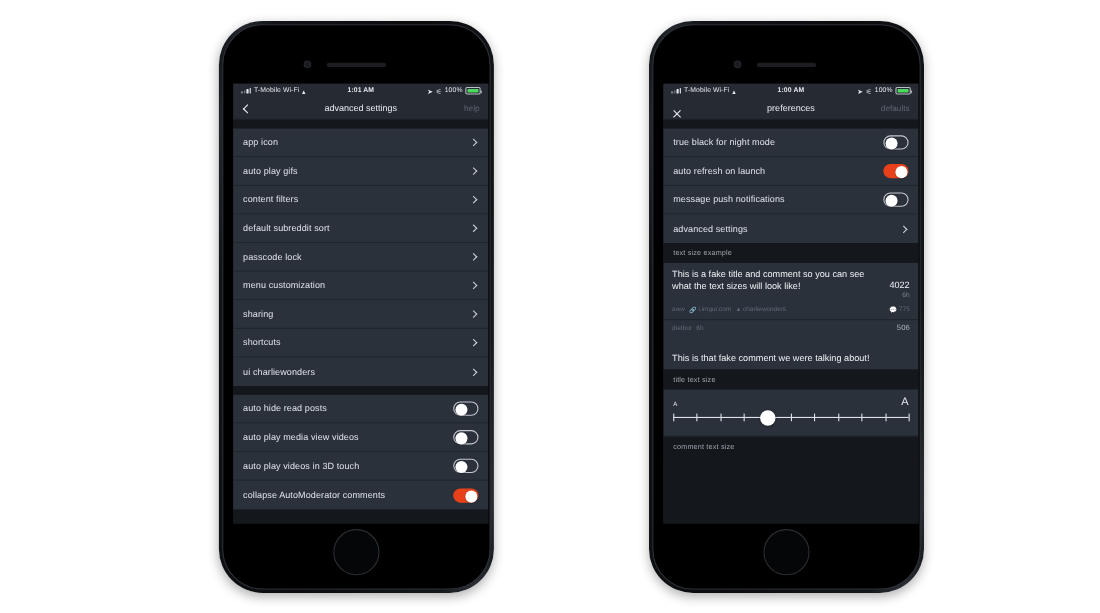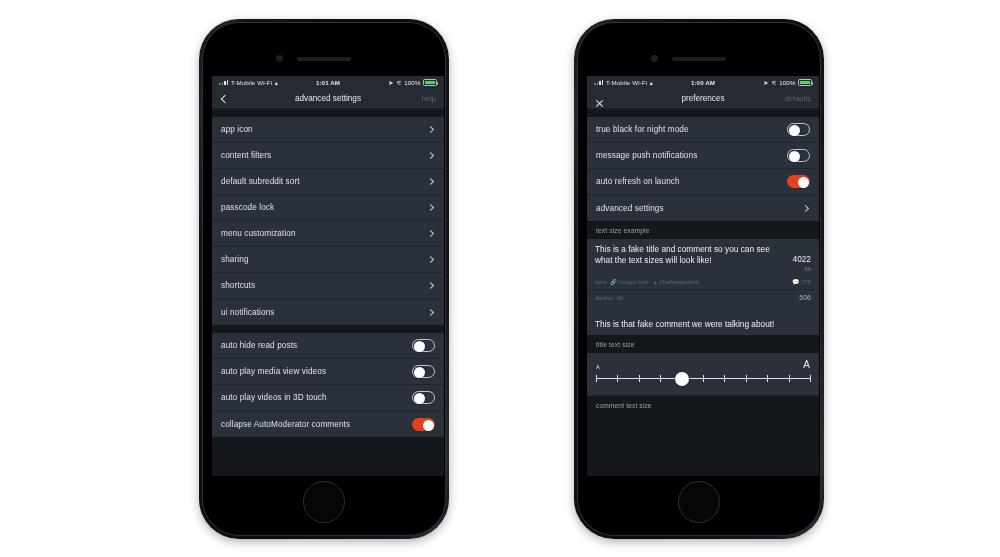--- a/index.html
+++ b/index.html
@@ -33,7 +33,7 @@
     overflow: hidden;
   }
   #phone-left  { left: 199px; top: 19px; }
-  #phone-right { left: 574px; top: 19px; }
+  #phone-right { left: 590px; top: 19px; }
 
   .earpiece {
     position: absolute; top: 34px; left: 50%;

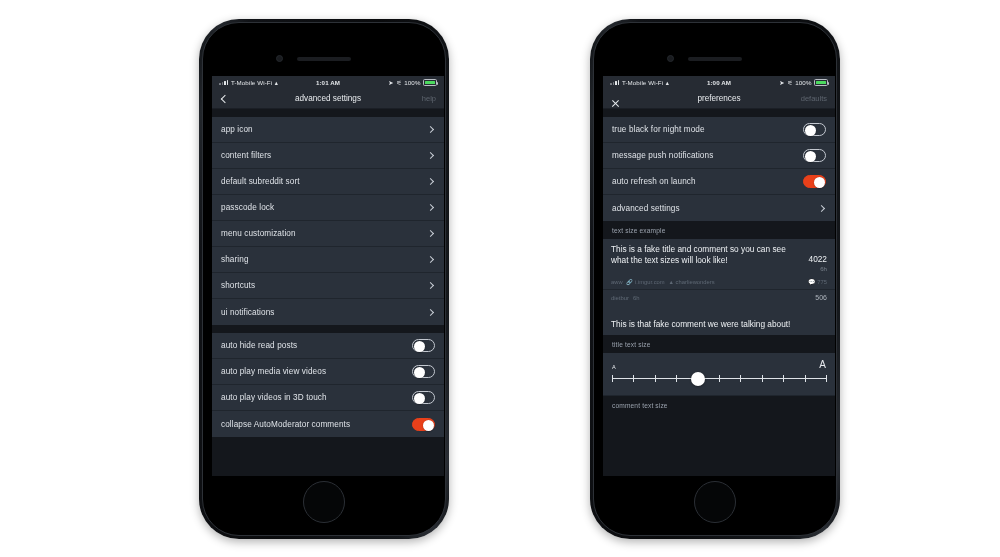--- a/index.html
+++ b/index.html
@@ -272,6 +272,10 @@
           <div class="group">
             <div class="row">
               <span class="label">app icon</span>
+              <span class="chev"></span>
+            </div>
+            <div class="row">
+              <span class="label">auto play gifs</span>
               <span class="chev"></span>
             </div>
             <div class="row">

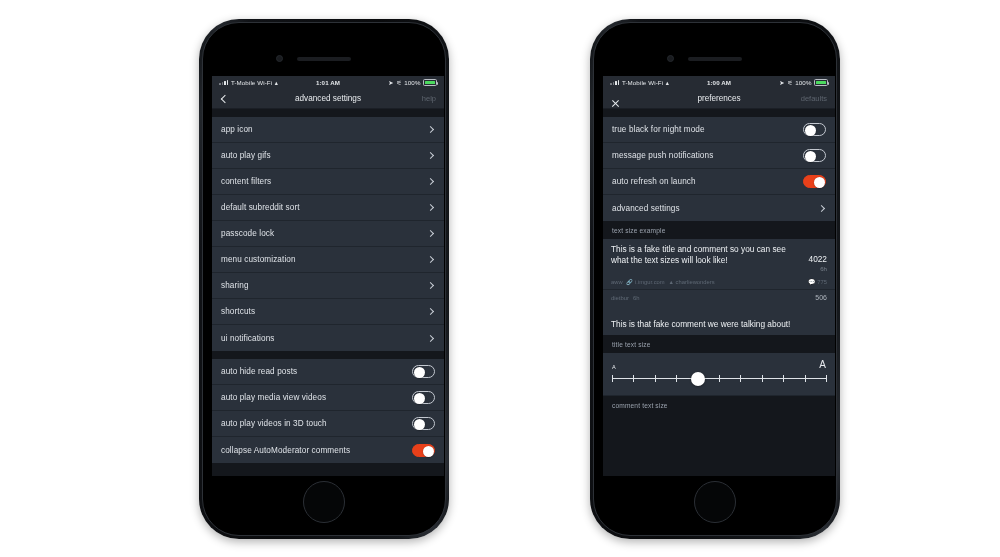--- a/index.html
+++ b/index.html
@@ -391,14 +391,14 @@
                 </span>
             </div>
             <div class="row">
+              <span class="label">auto refresh on launch</span>
+              <span class="toggle on">
+                  <span class="knob"></span>
+                </span>
+            </div>
+            <div class="row">
               <span class="label">message push notifications</span>
               <span class="toggle off">
-                  <span class="knob"></span>
-                </span>
-            </div>
-            <div class="row">
-              <span class="label">auto refresh on launch</span>
-              <span class="toggle on">
                   <span class="knob"></span>
                 </span>
             </div>

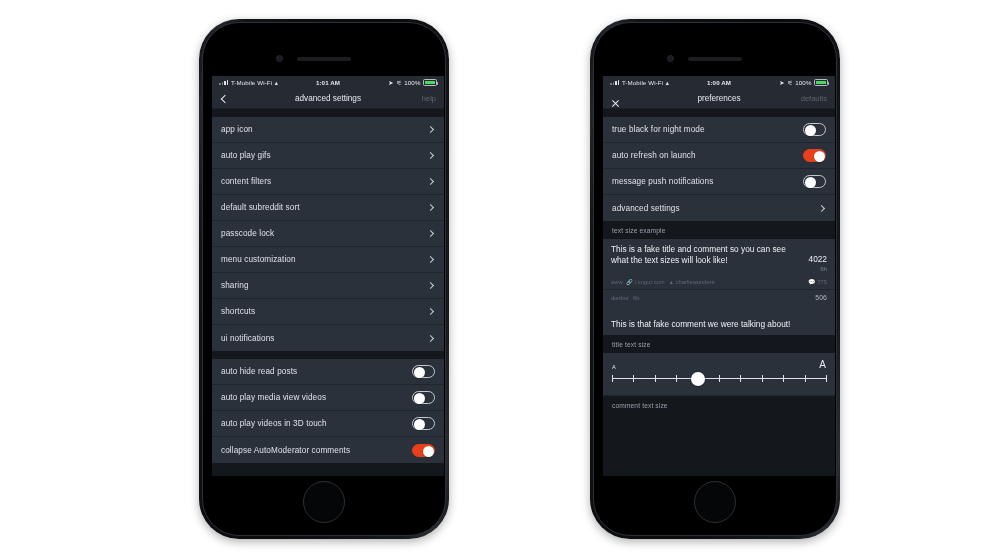--- a/index.html
+++ b/index.html
@@ -303,7 +303,7 @@
               <span class="chev"></span>
             </div>
             <div class="row">
-              <span class="label">ui notifications</span>
+              <span class="label">ui charliewonders</span>
               <span class="chev"></span>
             </div>
           </div>

